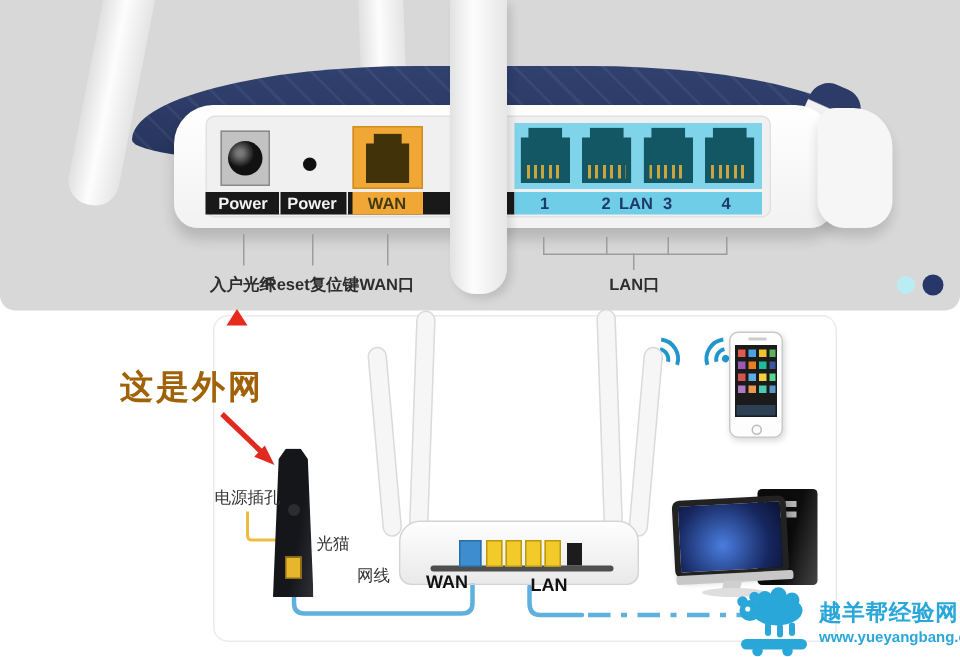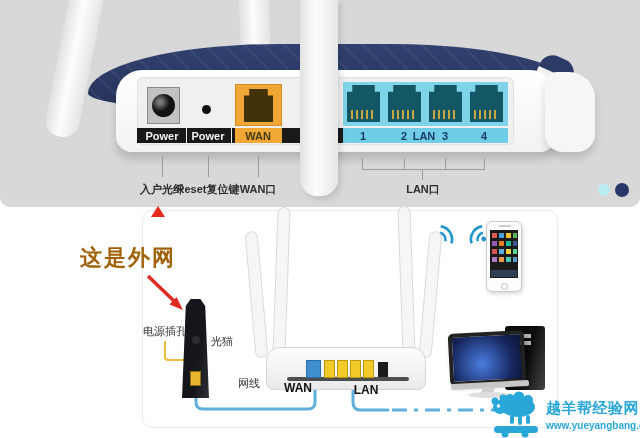--- a/index.html
+++ b/index.html
@@ -220,7 +220,7 @@
     <div class="modem-port"></div>
 
     <span class="lbl" style="left:143px;top:324px">电源插孔</span>
-    <span class="lbl" style="left:211px;top:334px">光猫</span>
+    <span class="lbl" style="left:211px;top:355px">光猫</span>
     <span class="lbl" style="left:238px;top:376px">网线</span>
 
     <div class="dant da1"></div>

